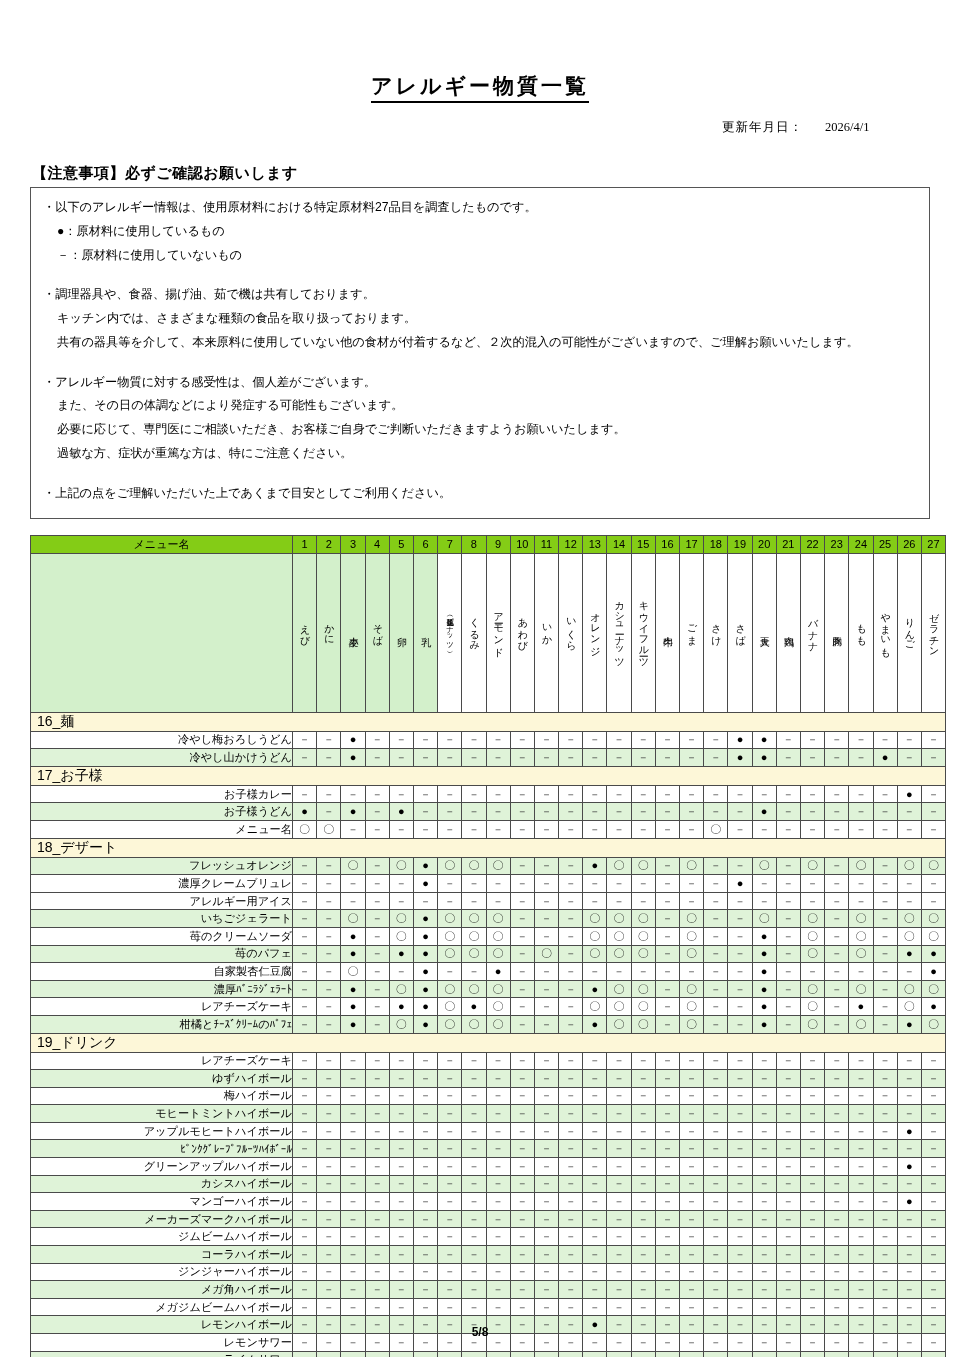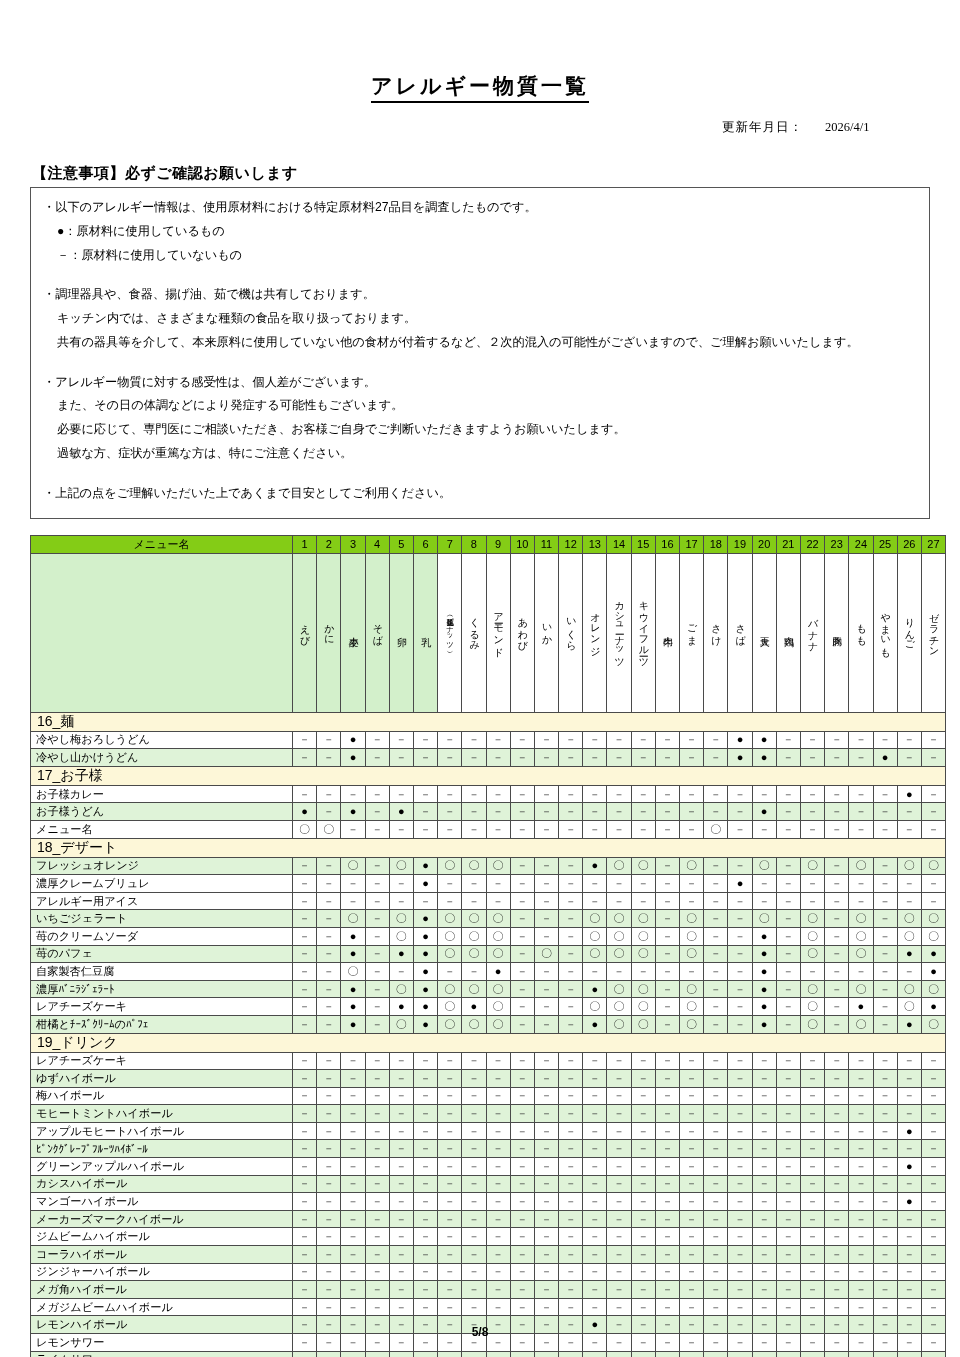--- a/index.html
+++ b/index.html
@@ -116,7 +116,7 @@
   
   tr.data td{height:16.6px;font-size:11px;}
   tr.data td.name{
-    text-align:left;padding-left:5px;
+    text-align:right;padding-left:5px;
     font-size:11.2px;
     white-space:nowrap;
     overflow:hidden;

